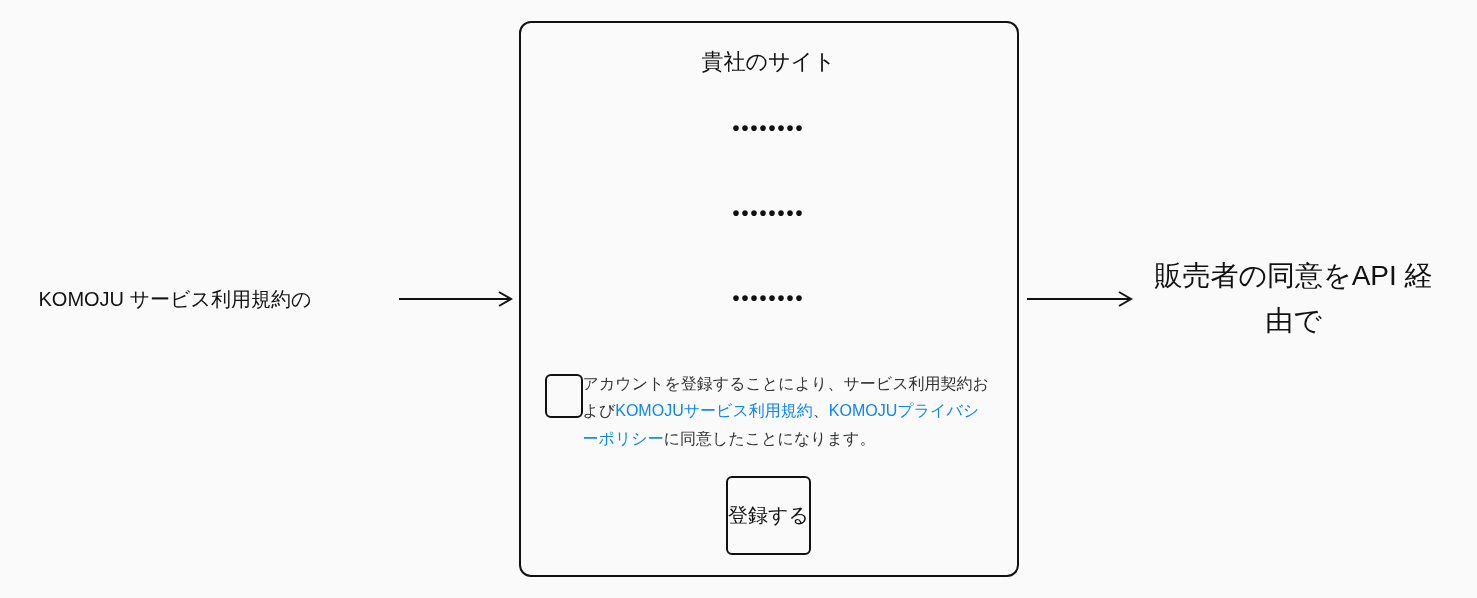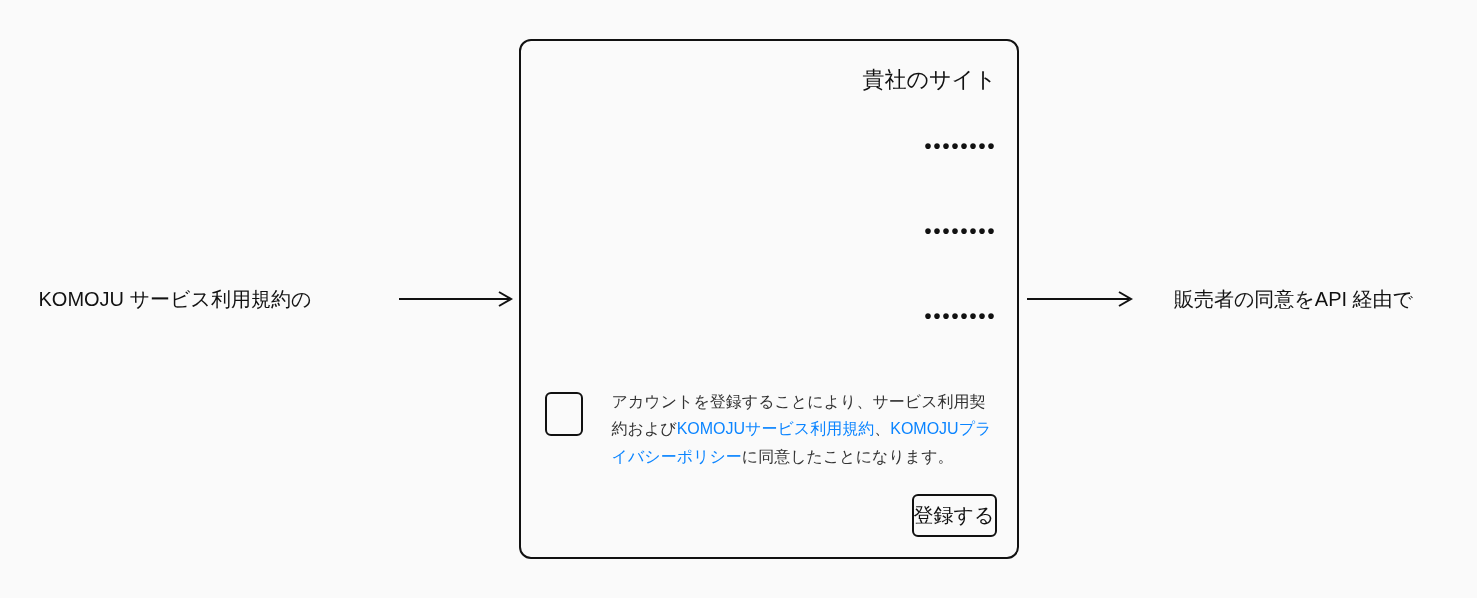--- a/index.html
+++ b/index.html
@@ -57,7 +57,7 @@
       padding: 24px 20px 20px 20px;
       display: flex;
       flex-direction: column;
-      align-items: flex-end;
+      align-items: center;
       flex-shrink: 0;
     }
     .card-title {

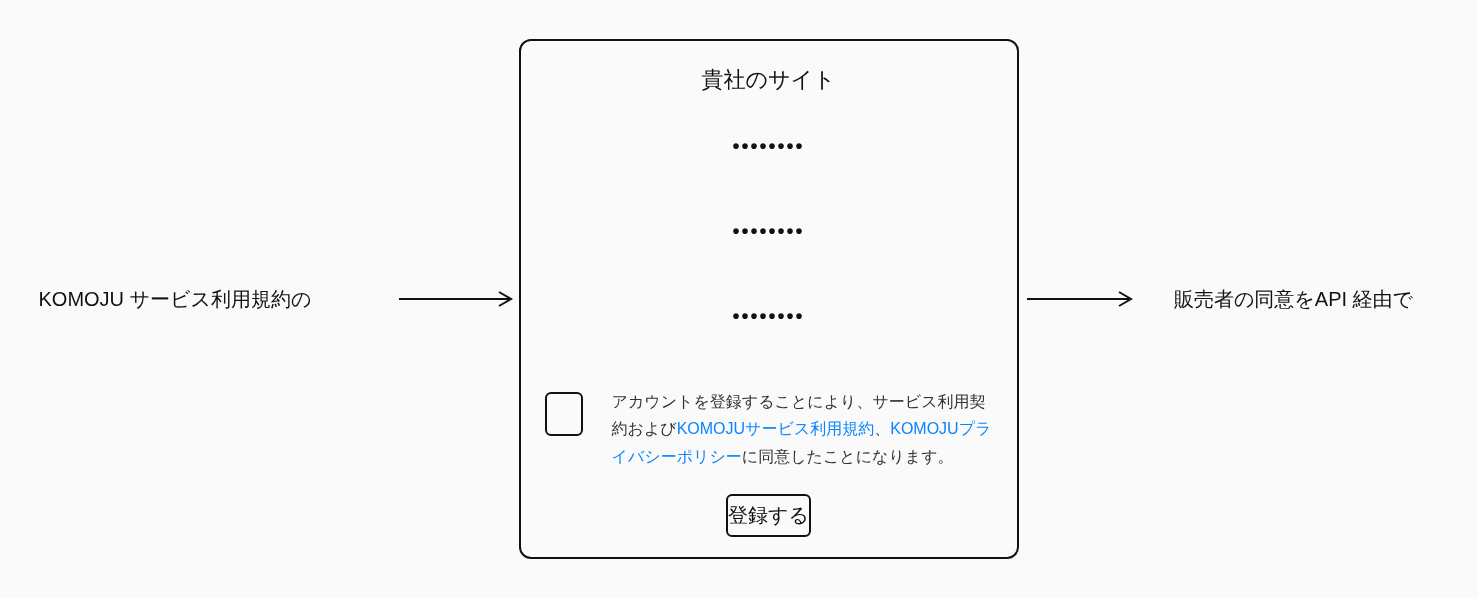--- a/index.html
+++ b/index.html
@@ -36,7 +36,7 @@
     .right-label {
       width: 300px;
       text-align: center;
-      font-size: 20px;
+      font-size: 28px;
       line-height: 1.6;
       color: #111;
       padding-left: 10px;

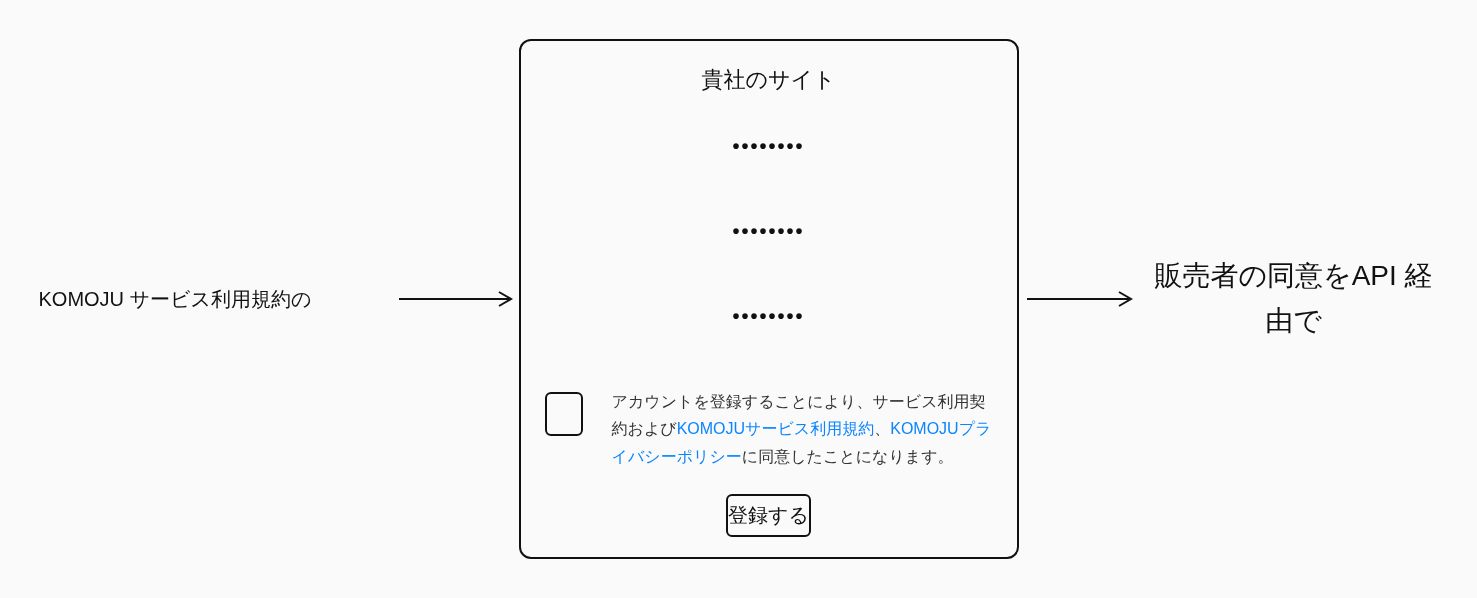--- a/index.html
+++ b/index.html
@@ -82,7 +82,7 @@
     .consent-row {
       display: flex;
       align-items: flex-start;
-      gap: 29px;
+      gap: 0;
       margin-bottom: 24px;
       padding: 0 4px;
     }

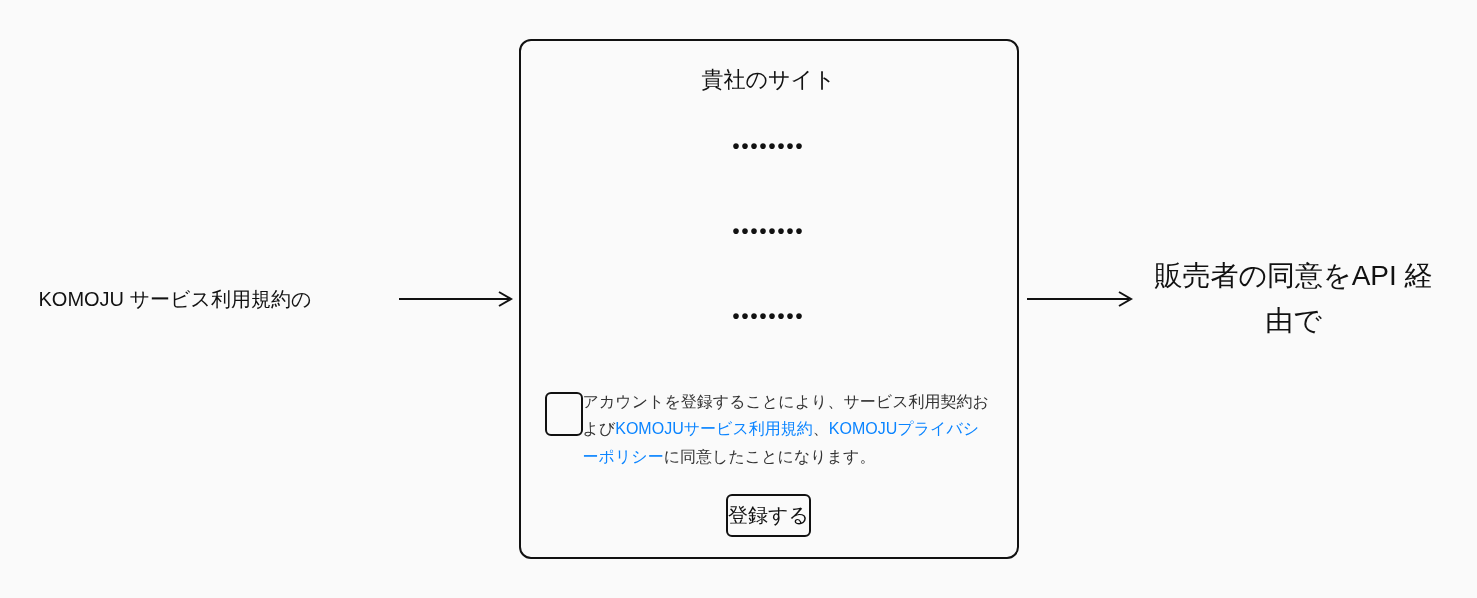--- a/index.html
+++ b/index.html
@@ -109,7 +109,7 @@
       border-radius: 6px;
       background: #fafafa;
       text-align: center;
-      padding: 6px 0;
+      padding: 24px 0;
       font-size: 20px;
       color: #111;
       cursor: pointer;

